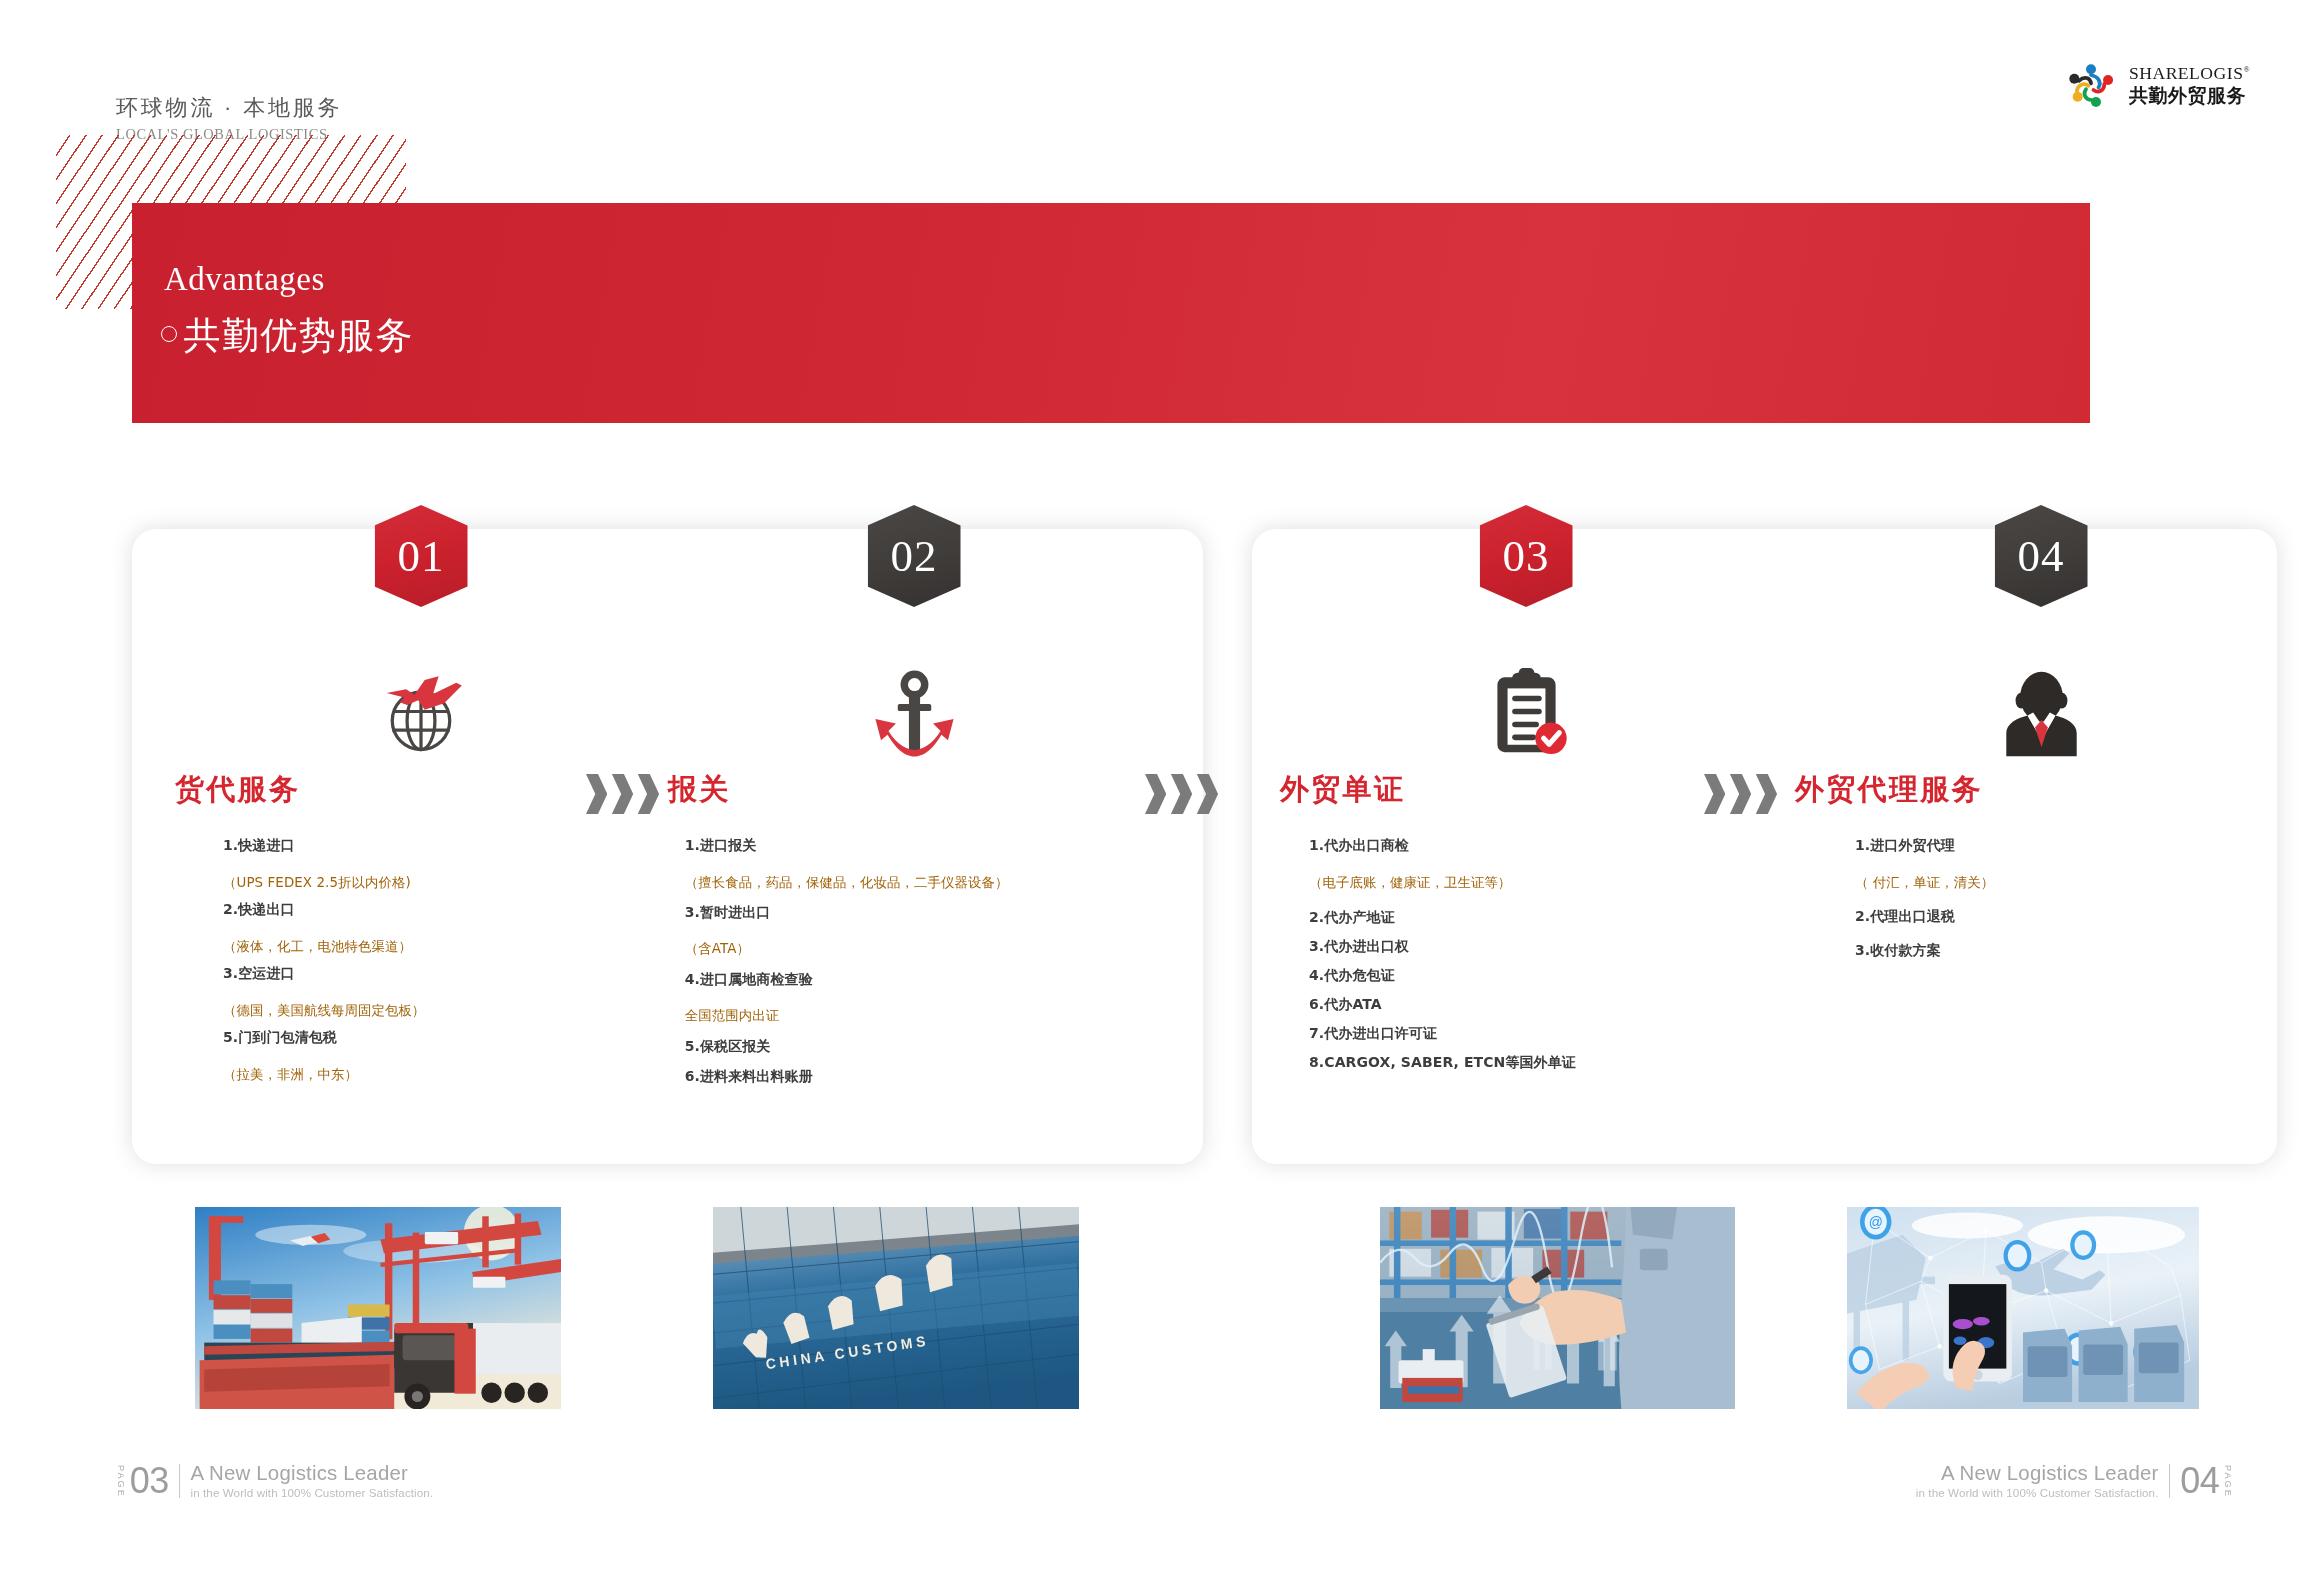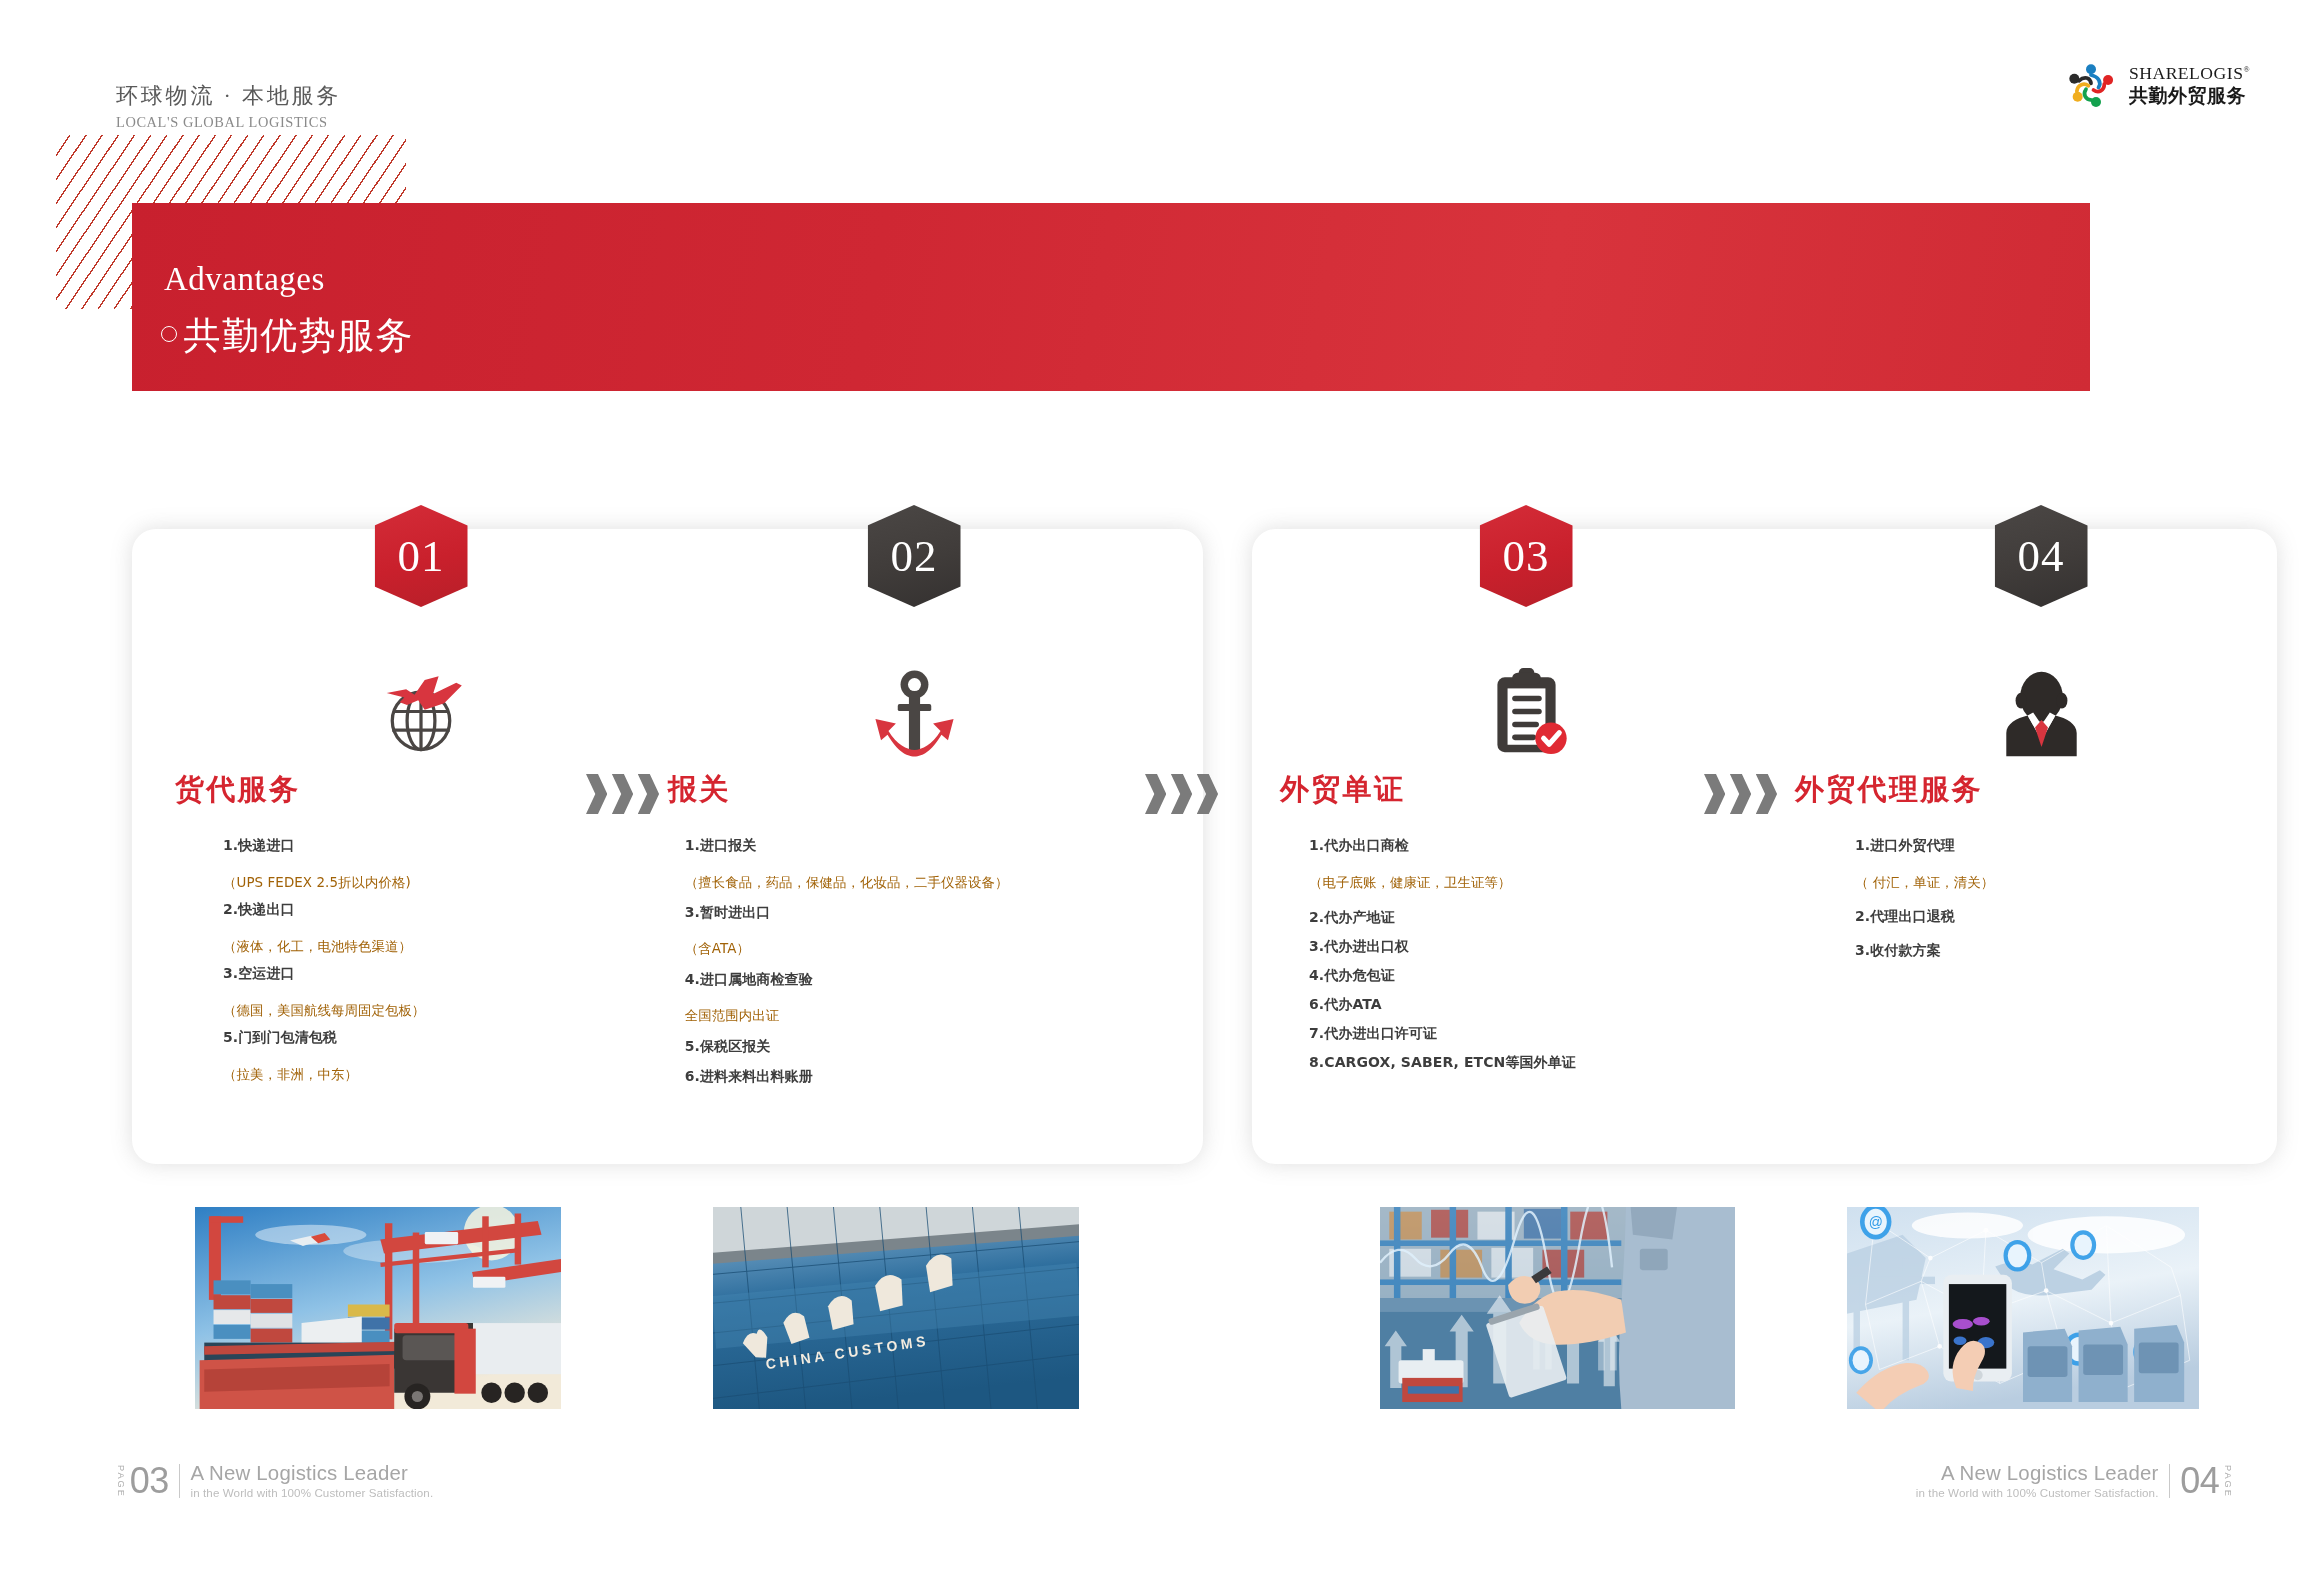--- a/index.html
+++ b/index.html
@@ -15,7 +15,7 @@
   .brand-block { position:absolute; left:116px; top:81px; }
   .brand-cn {
     font-size:22px; color:#5a5a5a; letter-spacing:2.8px;
-    font-family:Liberation Serif, serif; white-space:nowrap;
+    font-family:Liberation Sans, sans-serif; white-space:nowrap;margin-top:12px;
   }
   .brand-en {
     font-size:14.4px; color:#8a8a8a; letter-spacing:0.6px; margin-top:2.8px;

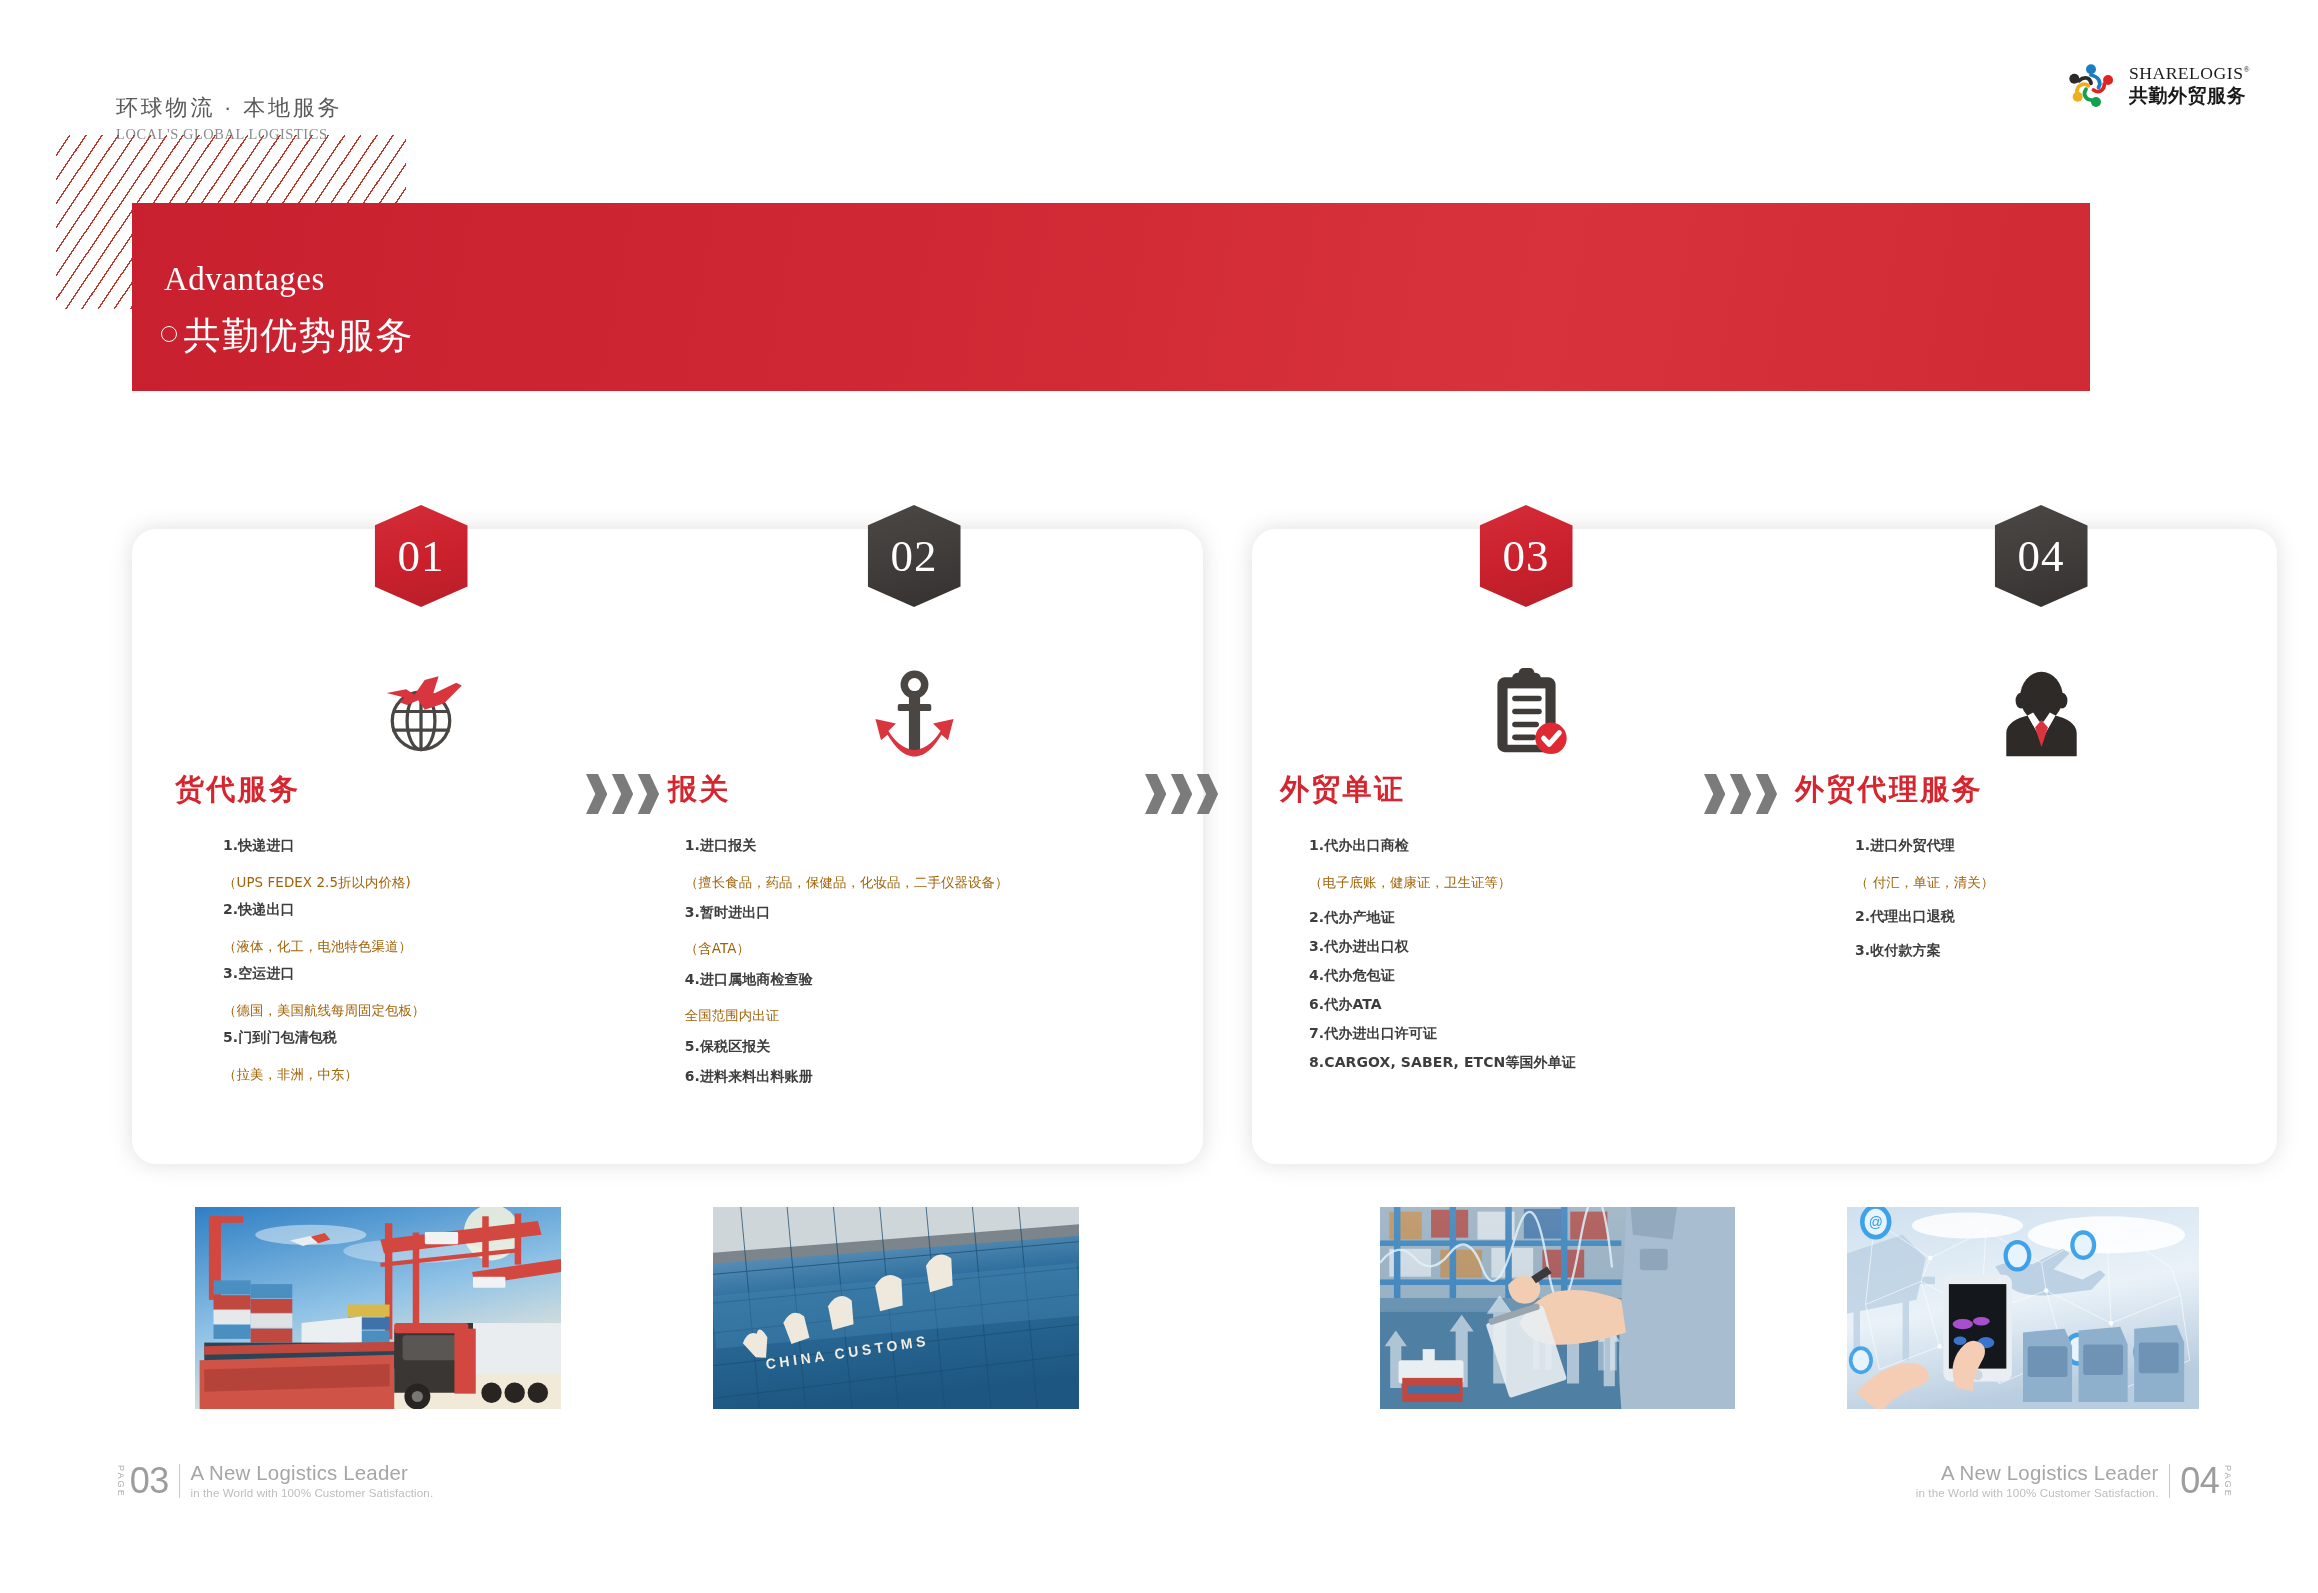--- a/index.html
+++ b/index.html
@@ -46,7 +46,7 @@
 
   
   .banner {
-    position:absolute; left:132px; top:203px; width:1958px; height:188px;
+    position:absolute; left:132px; top:203px; width:1958px; height:220px;
     background: linear-gradient(100deg, #c8202e 0%, #cf2733 38%, #d8333c 72%, #d02b35 100%);
   }
   .banner-en {

